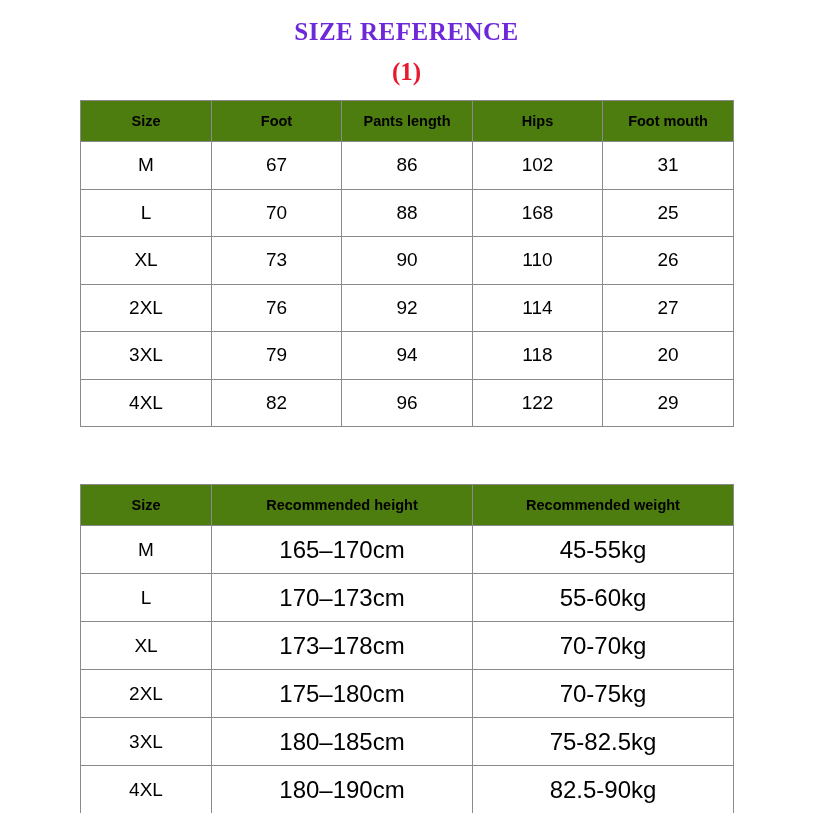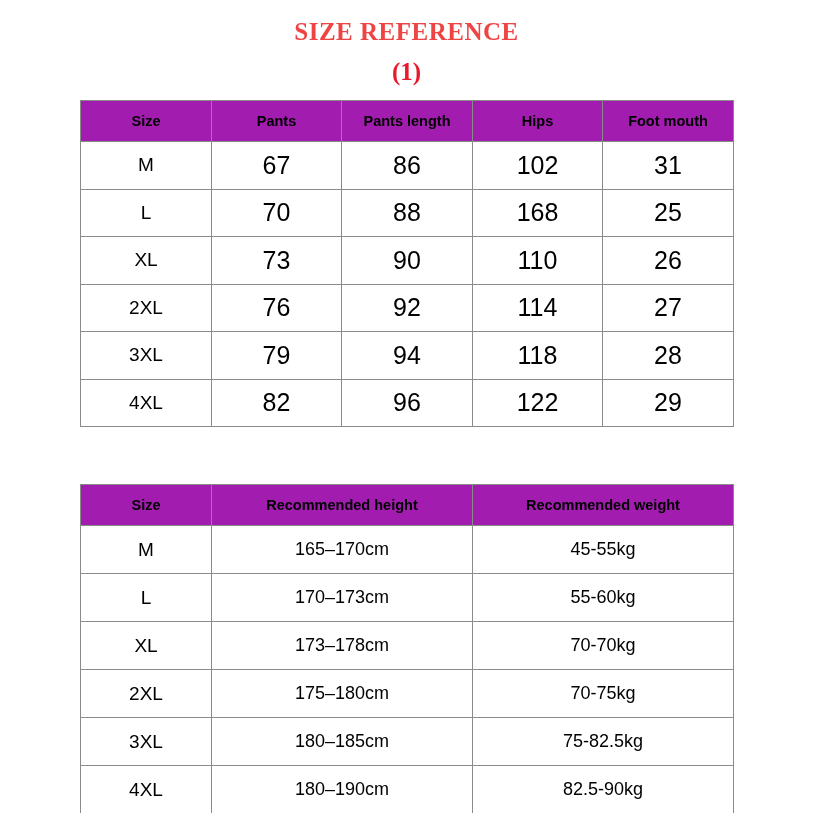--- a/index.html
+++ b/index.html
@@ -29,7 +29,7 @@
     font-weight: bold;
     font-size: 25px;
     letter-spacing: 0.5px;
-    color: #ef4444;
+    color: #6d28d9;
   }
   .subtitle {
     position: absolute;

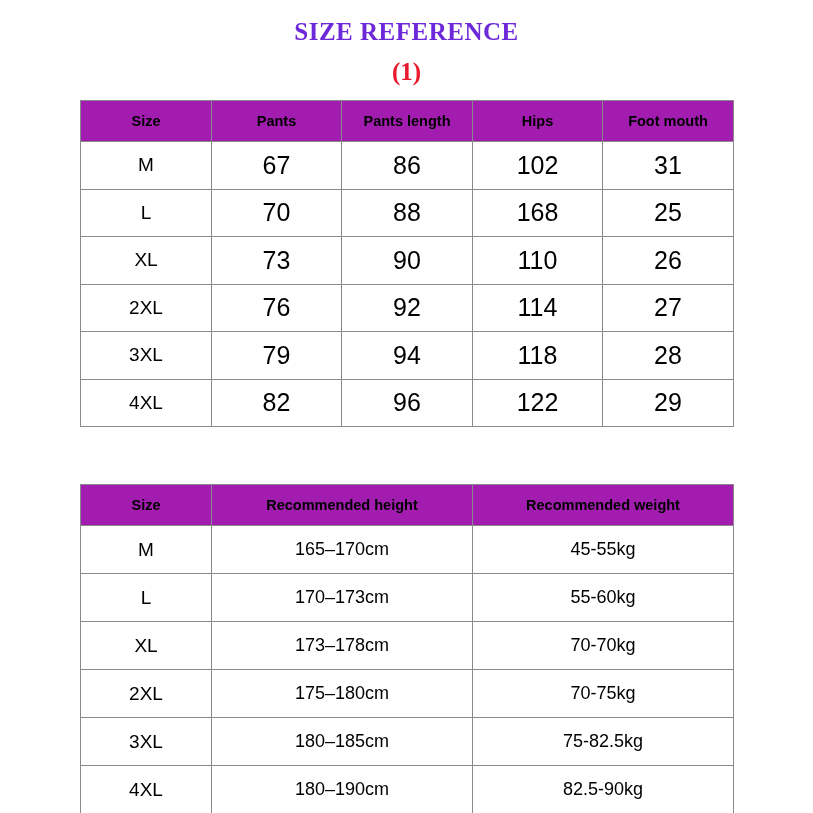--- a/index.html
+++ b/index.html
@@ -59,7 +59,7 @@
     color: #000000;
   }
   table.sizetable thead th {
-    background: #a21caf;
+    background: #4d7c0f;
     font-size: 14.5px;
     font-weight: bold;
     height: 38px;

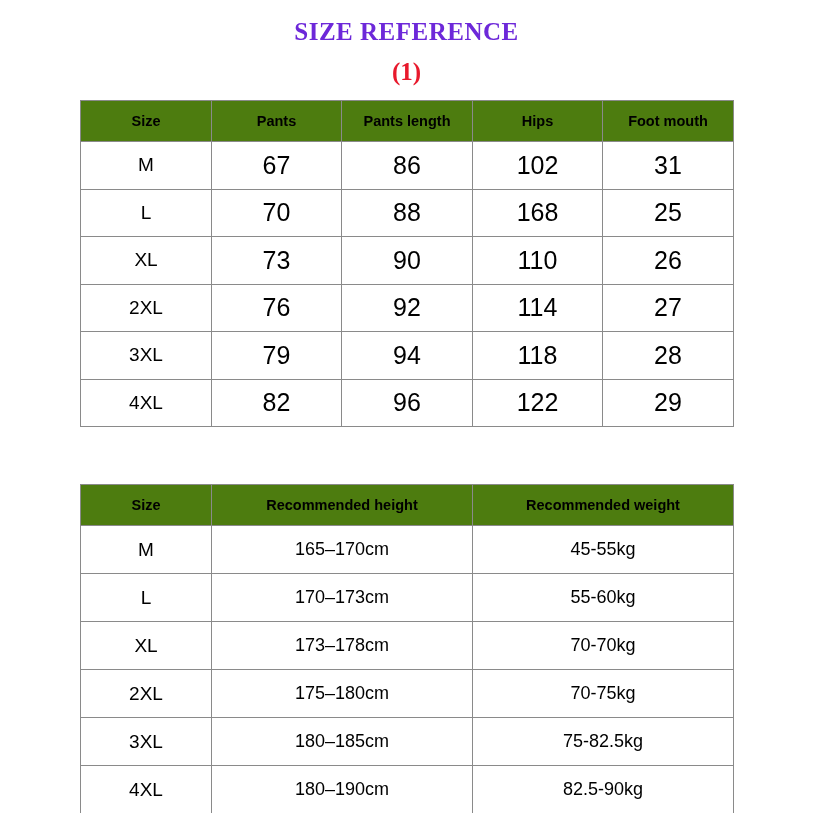--- a/index.html
+++ b/index.html
@@ -117,7 +117,7 @@
     <thead>
       <tr>
         <th>Size</th>
-        <th>Pants</th>
+        <th>Foot</th>
         <th>Pants length</th>
         <th>Hips</th>
         <th>Foot mouth</th>

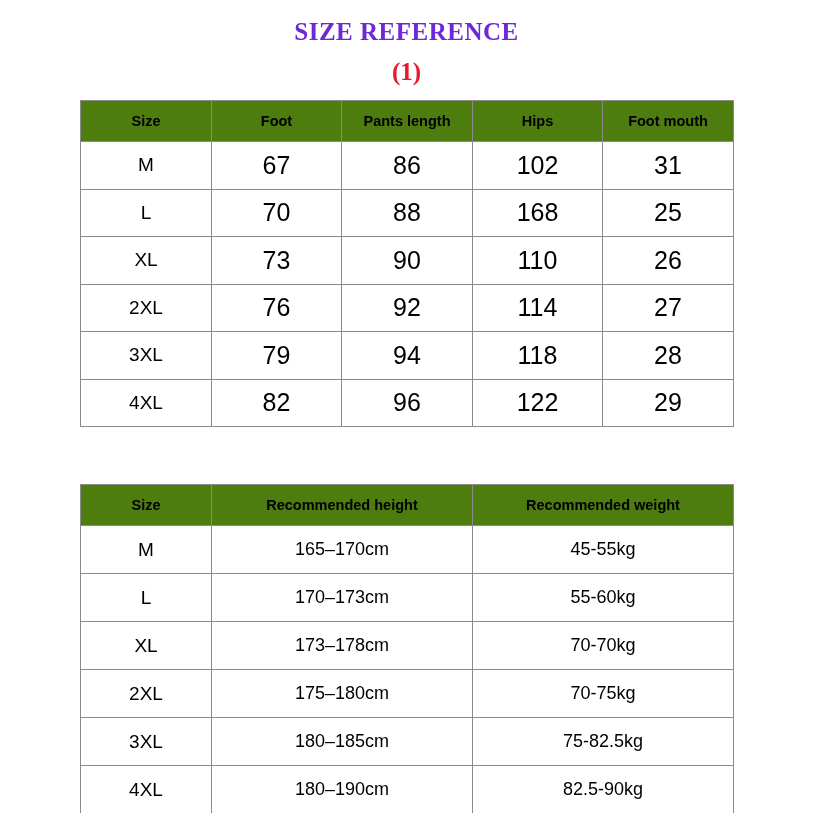--- a/index.html
+++ b/index.html
@@ -67,7 +67,7 @@
   }
   table.sizetable tbody td {
     background: #ffffff;
-    font-size: 25px;
+    font-size: 19px;
     height: 44.5px;
   }
   table.sizetable tbody td.sizecol {

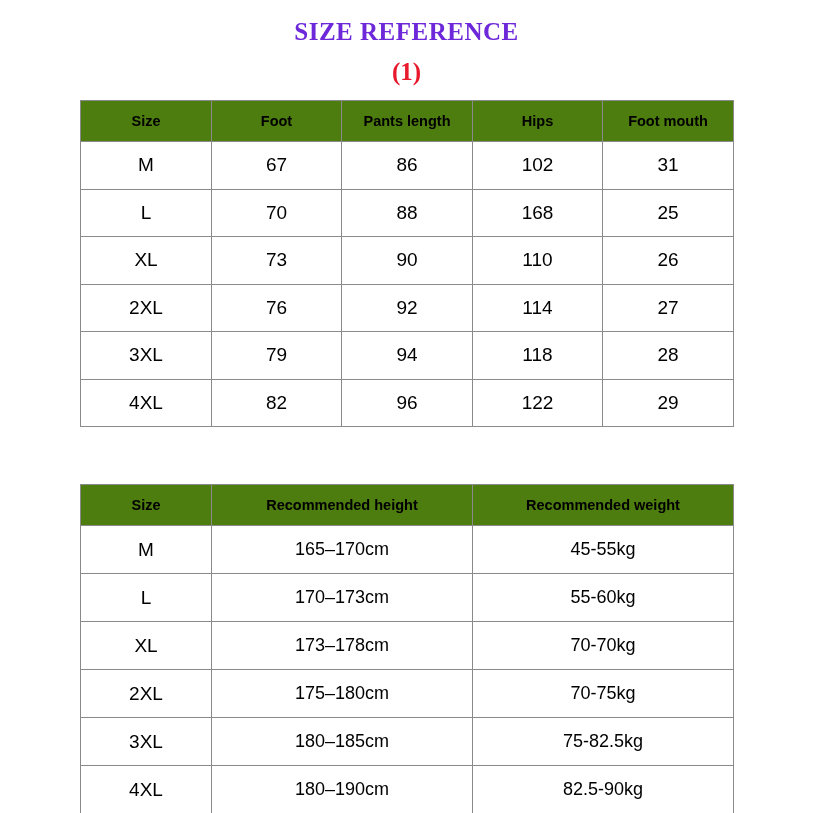--- a/index.html
+++ b/index.html
@@ -157,7 +157,7 @@
         <td>79</td>
         <td>94</td>
         <td>118</td>
-        <td>28</td>
+        <td>20</td>
       </tr>
       <tr>
         <td class="sizecol">4XL</td>

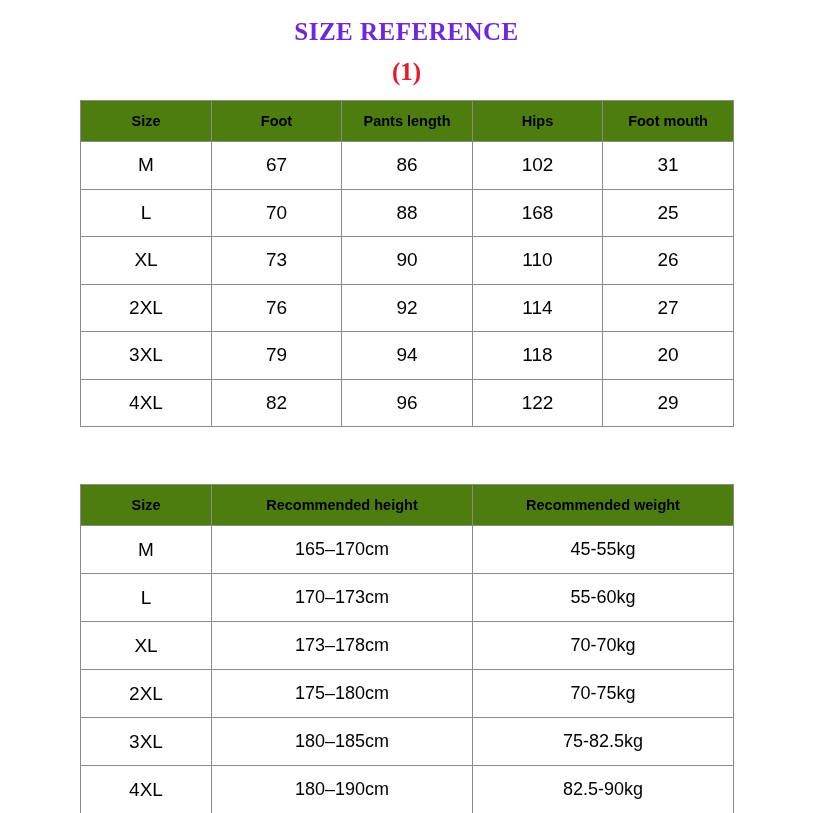--- a/index.html
+++ b/index.html
@@ -96,7 +96,7 @@
   #table-two col.d2 { width: 261px; }
   #table-two col.d3 { width: 261px; }
   #table-two tbody td { height: 45px; }
-  #table-two tbody td.meas { font-size: 18px; }
+  #table-two tbody td.meas { font-size: 24px; }
 </style>
 </head>
 <body>

